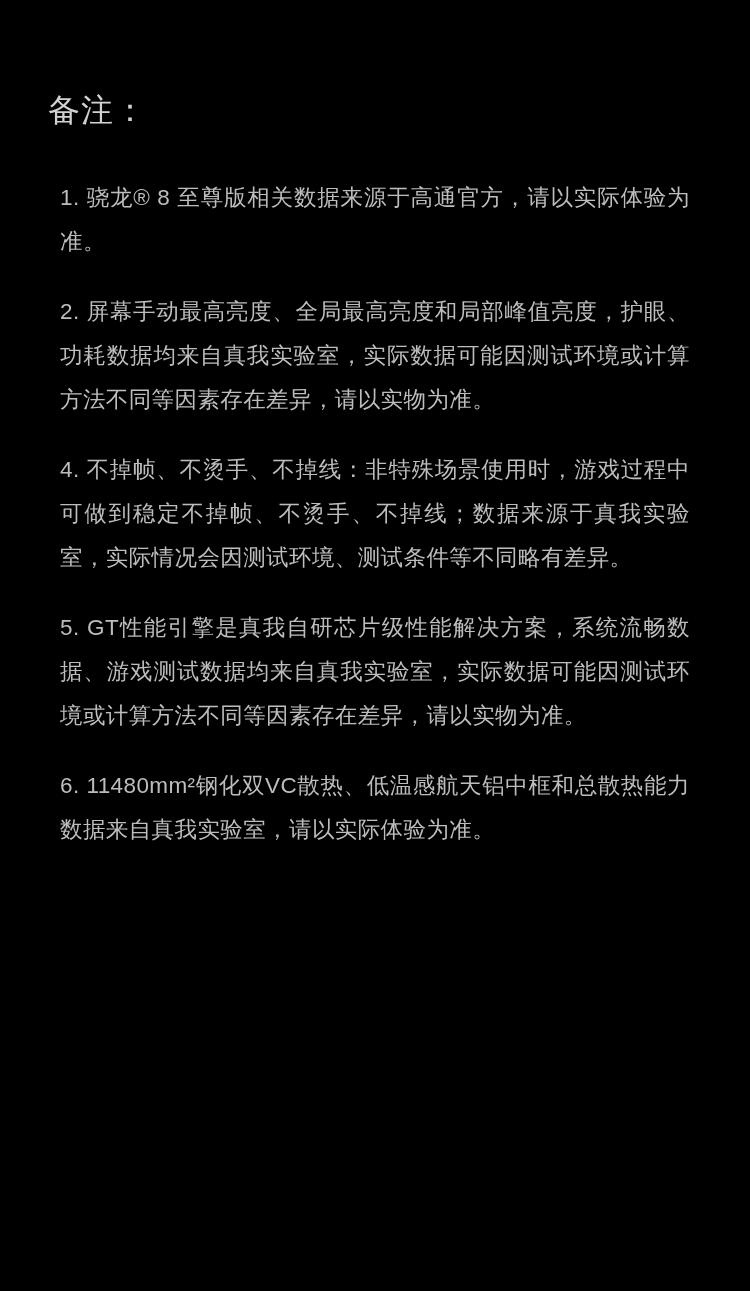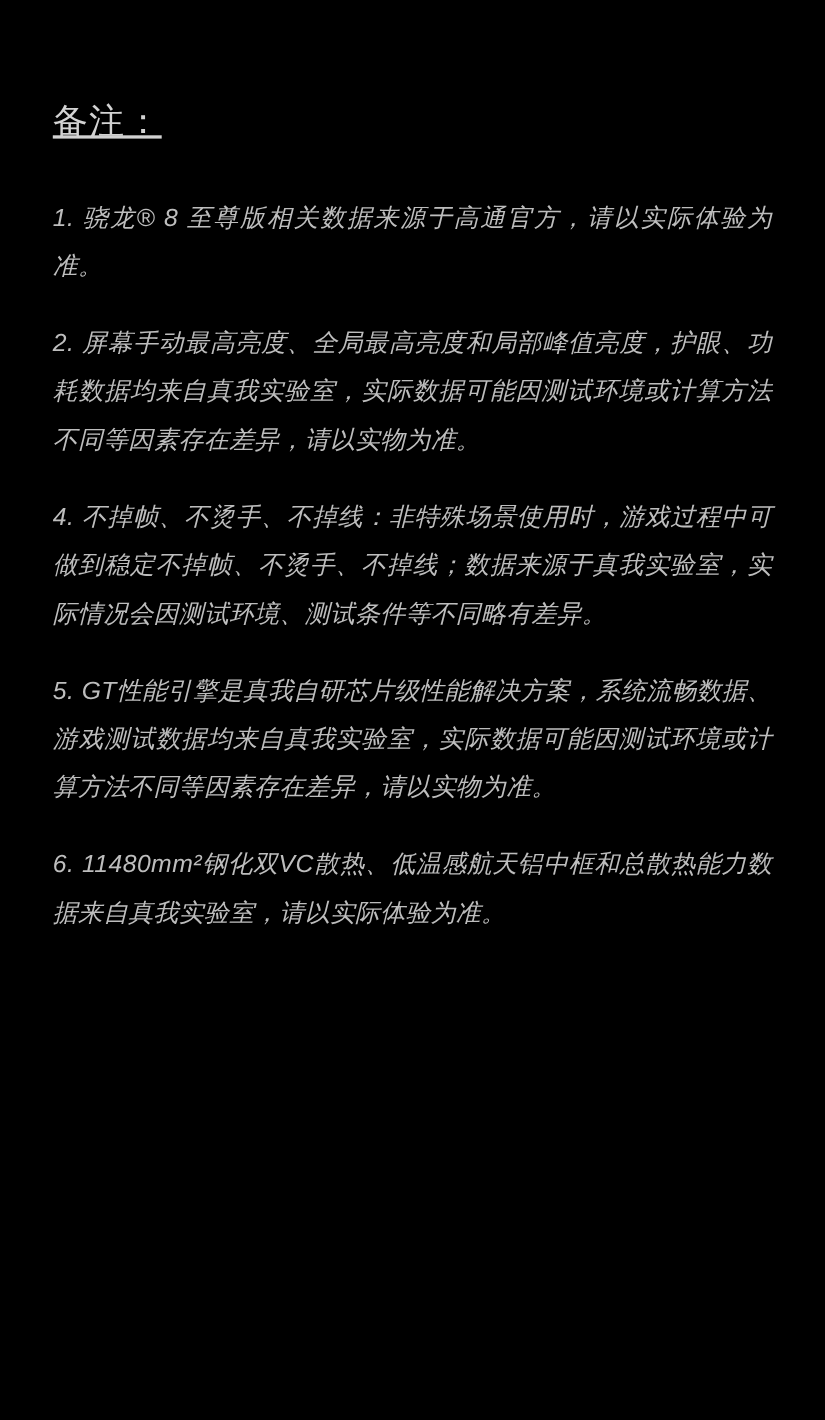--- a/index.html
+++ b/index.html
@@ -30,7 +30,6 @@
     letter-spacing: 1px;
     margin: 0 0 44px 0;
     font-weight: 400;
-    text-decoration: underline;
   }
   .note-list {
     margin: 0;

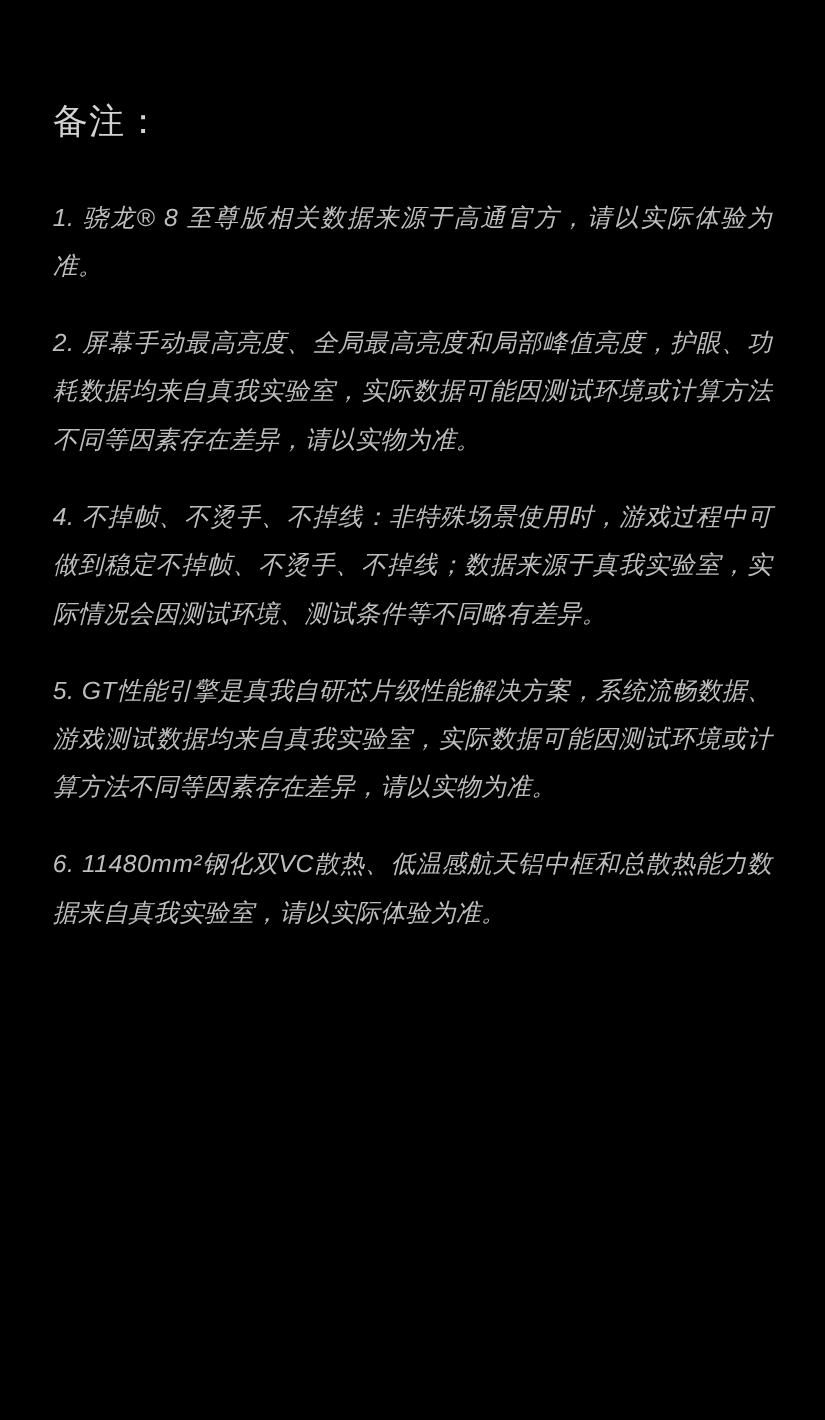--- a/index.html
+++ b/index.html
@@ -32,10 +32,9 @@
     font-weight: 400;
   }
   .note-list {
-    margin: 0;
+    margin: 12px;
     padding: 0;
     list-style: none;
-    font-style: italic;
   }
   .note-item {
     font-size: 22.5px;

